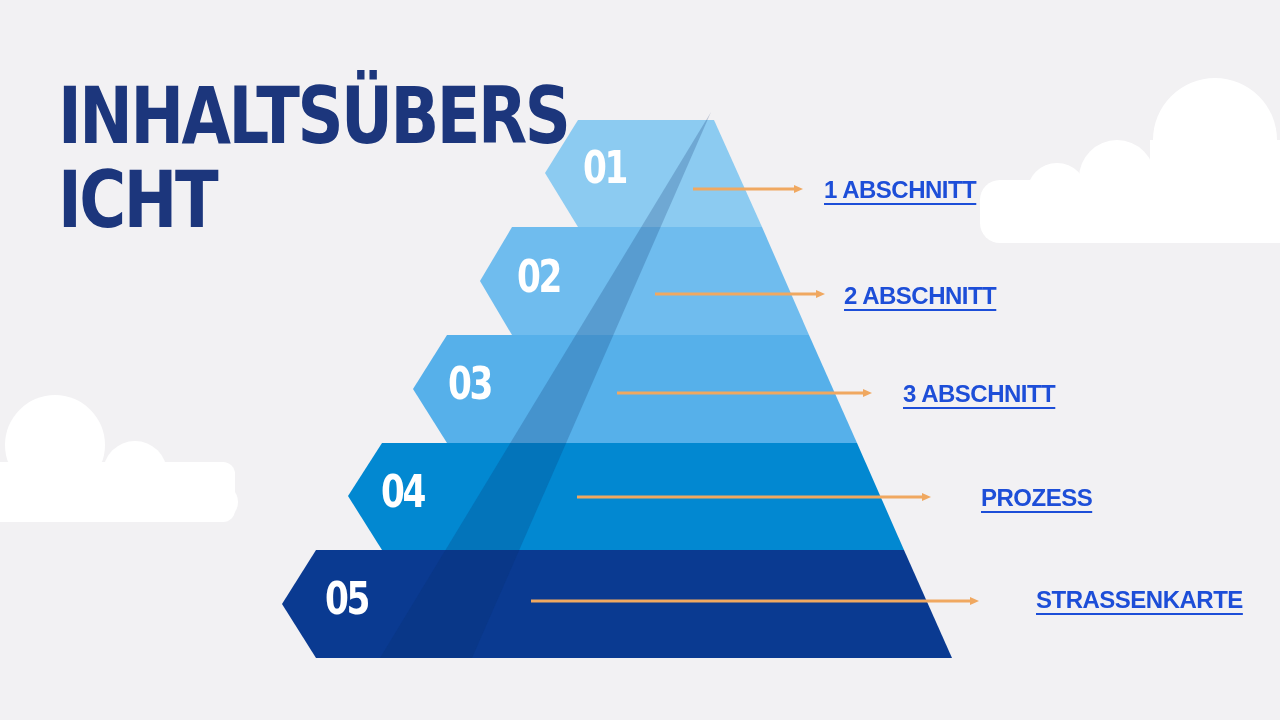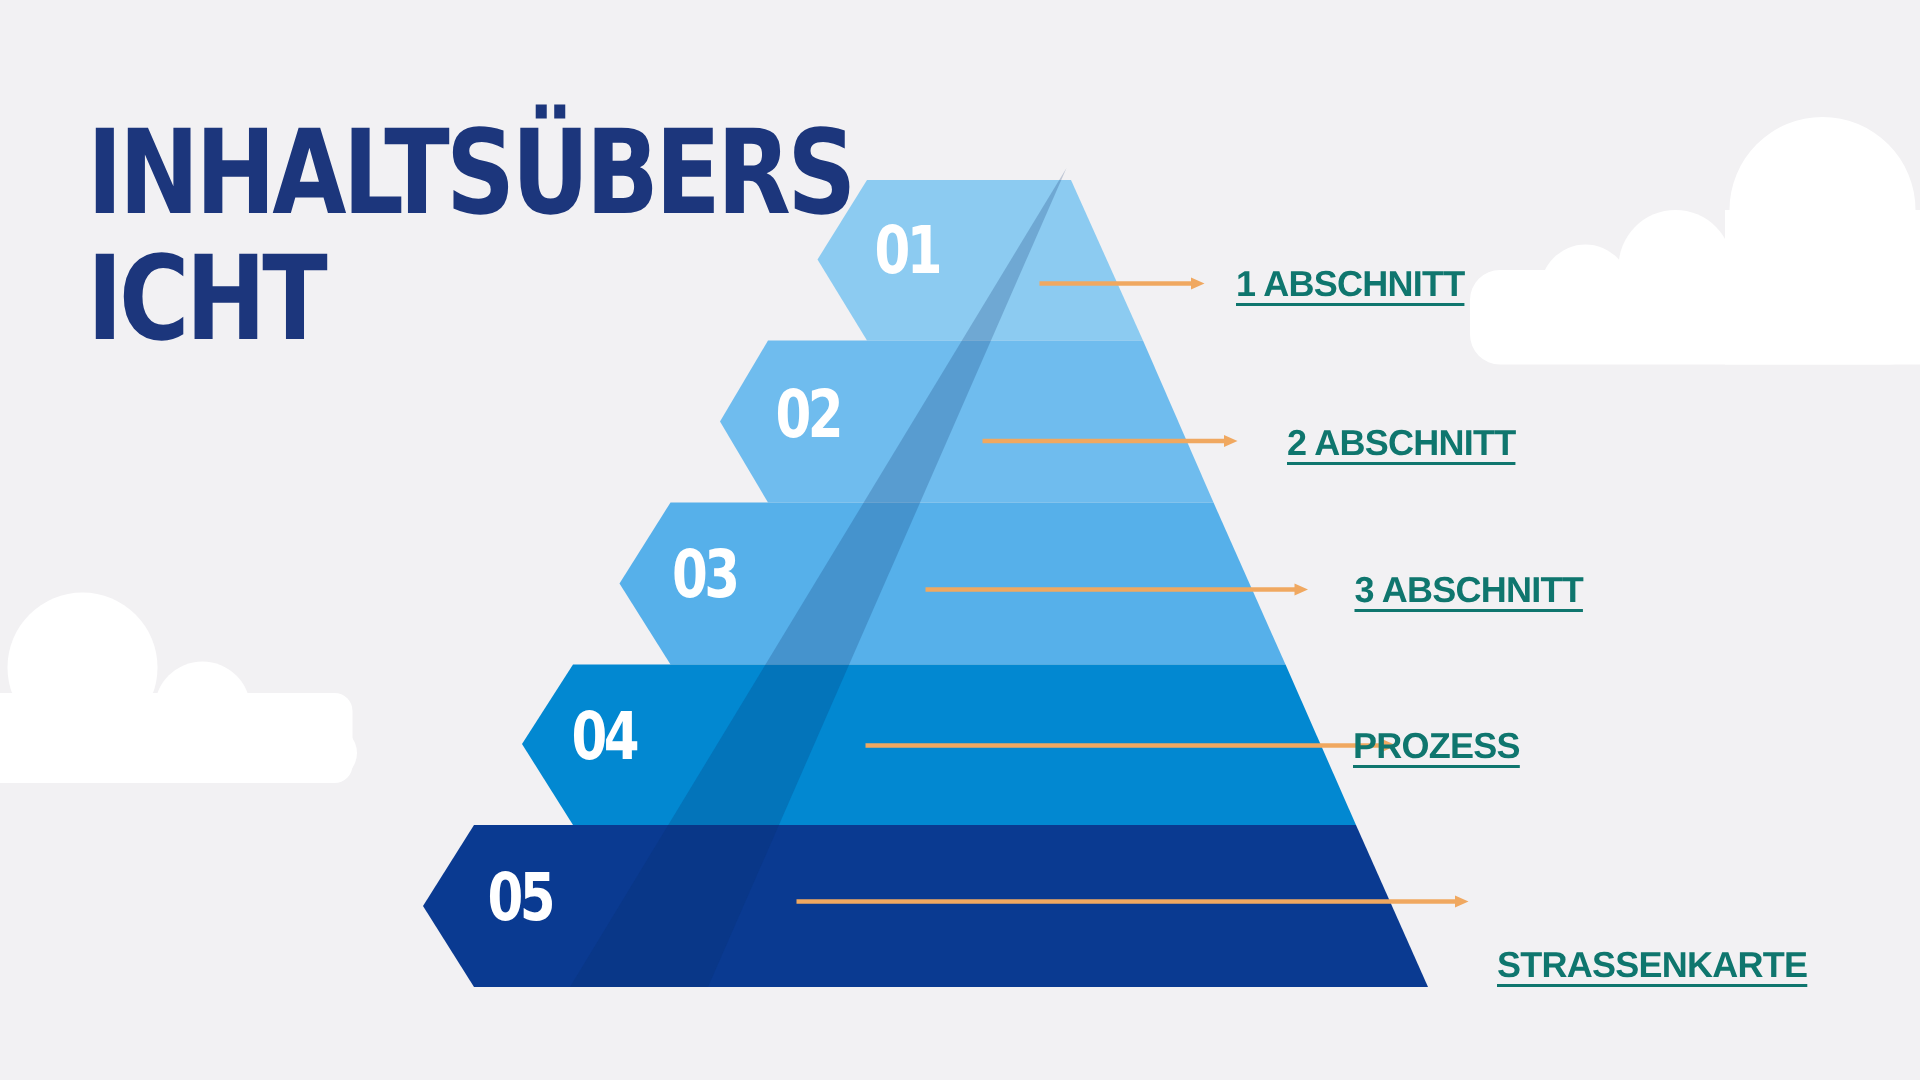--- a/index.html
+++ b/index.html
@@ -8,7 +8,7 @@
   .title{position:absolute;left:58px;top:74px;margin:0;color:#1c367c;font-family:"DejaVu Sans",sans-serif;font-weight:bold;font-size:78px;line-height:84px;letter-spacing:-3px;transform:scaleX(0.82);transform-origin:left top;width:680px;}
   .title span{display:block;}
   .num{position:absolute;color:#ffffff;font-family:"DejaVu Sans",sans-serif;font-weight:bold;font-size:44px;letter-spacing:-3px;transform:scaleX(0.78);transform-origin:left top;line-height:50px;}
-  .label{position:absolute;color:#0f766e;font-family:"Liberation Sans",sans-serif;font-weight:bold;font-size:24px;text-decoration:underline;text-decoration-thickness:2px;text-underline-offset:5px;letter-spacing:-0.5px;cursor:pointer;white-space:nowrap;}
+  .label{position:absolute;color:#1d4ed8;font-family:"Liberation Sans",sans-serif;font-weight:bold;font-size:24px;text-decoration:underline;text-decoration-thickness:2px;text-underline-offset:5px;letter-spacing:-0.5px;cursor:pointer;white-space:nowrap;}
 </style>
 </head>
 <body>

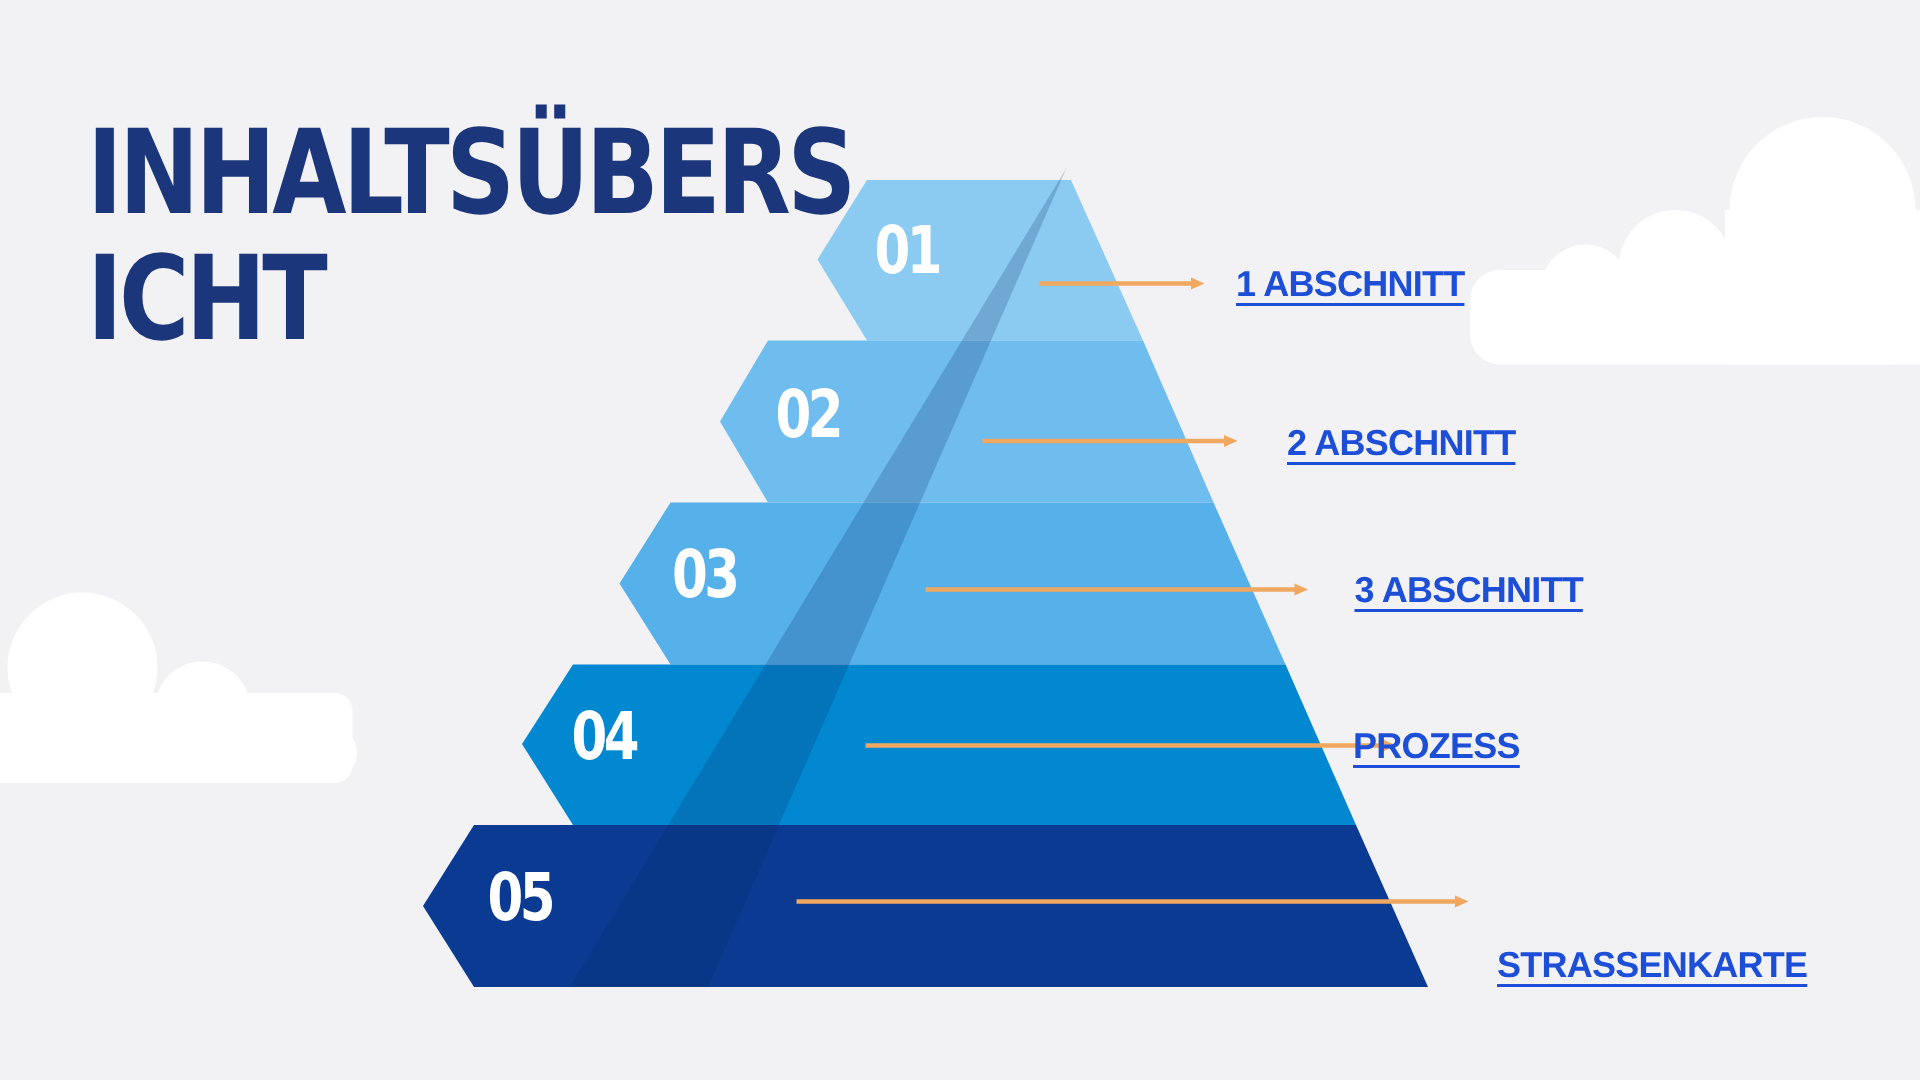--- a/index.html
+++ b/index.html
@@ -76,7 +76,7 @@
 <div class="num" style="left:325px;top:574px;">05</div>
 
 <a class="label" style="left:824px;top:176px;">1 ABSCHNITT</a>
-<a class="label" style="left:844px;top:282px;margin-left:14px;">2 ABSCHNITT</a>
+<a class="label" style="left:844px;top:282px;">2 ABSCHNITT</a>
 <a class="label" style="left:893px;top:380px;margin-left:10px;">3 ABSCHNITT</a>
 <a class="label" style="left:902px;top:484px;">PROZESS</a>
 <a class="label" style="left:998px;top:586px;margin-top:44px;">STRASSENKARTE</a>

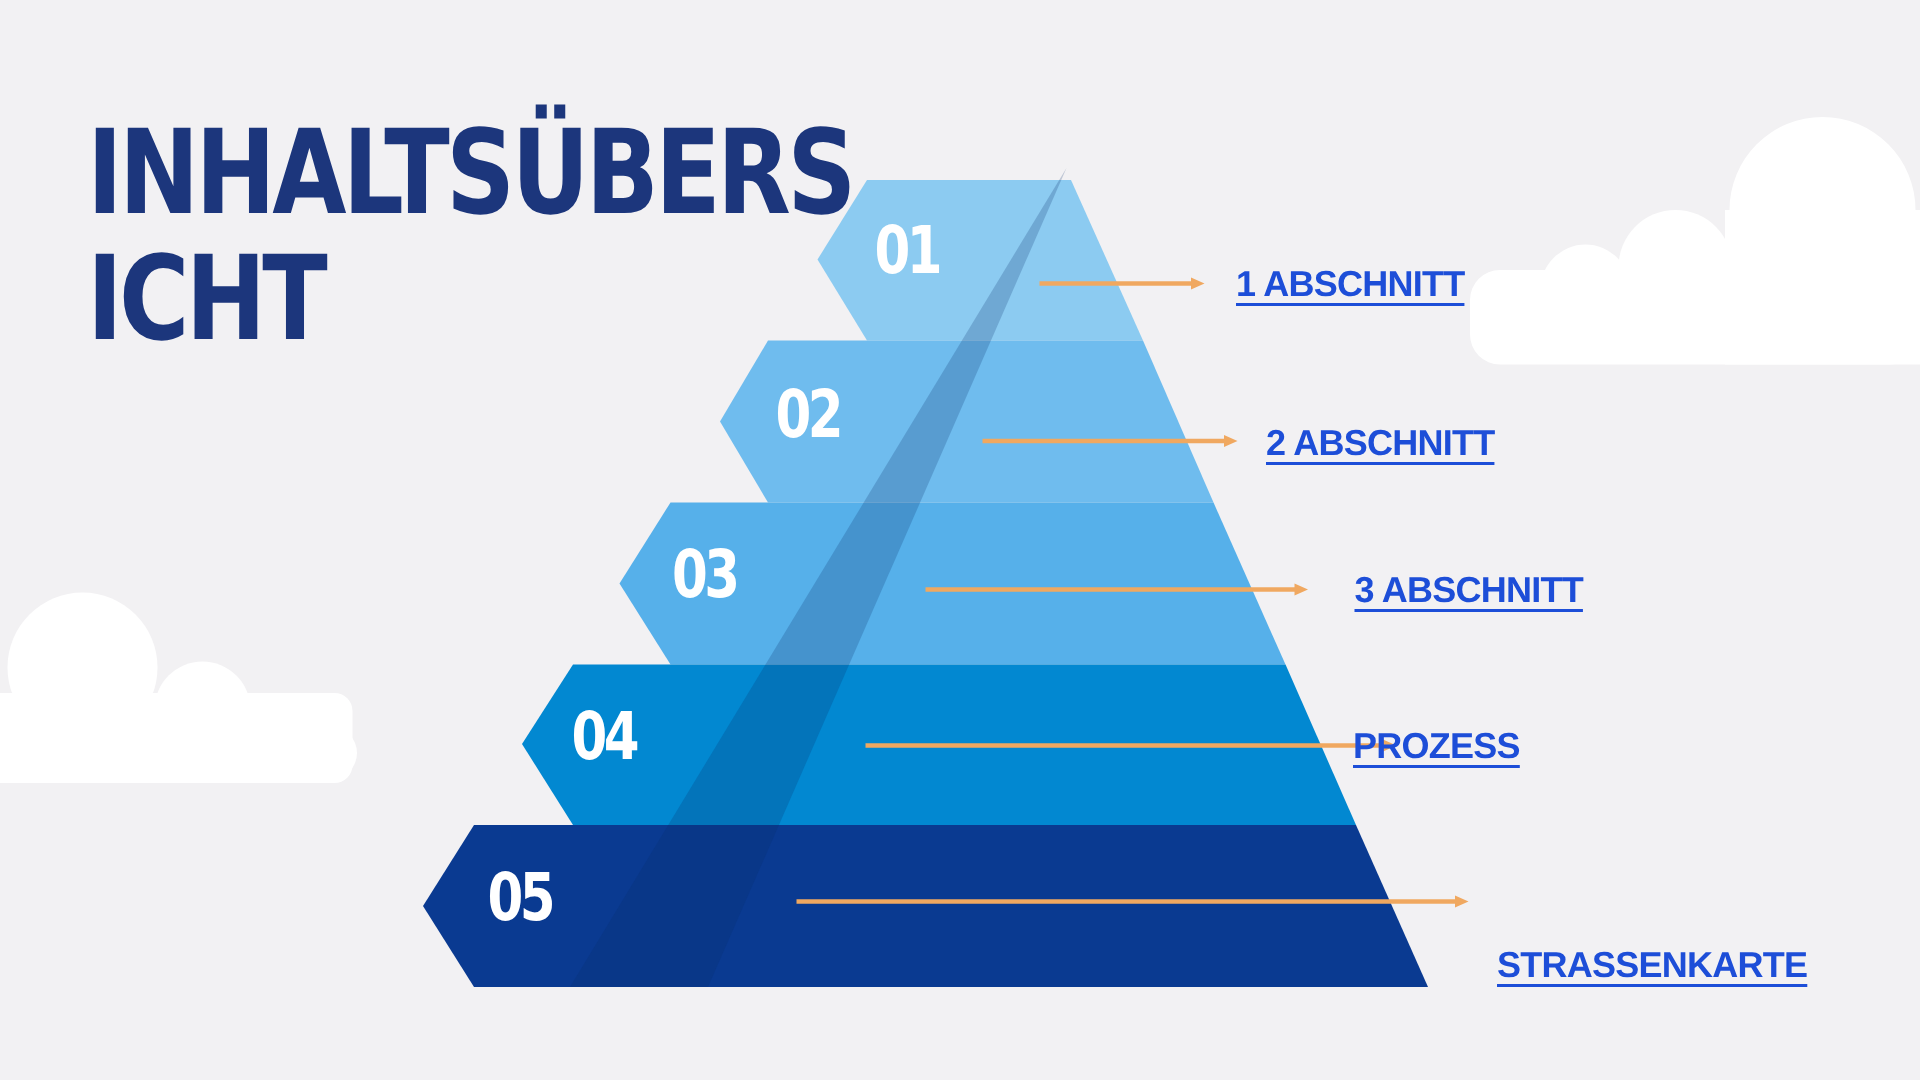--- a/index.html
+++ b/index.html
@@ -78,7 +78,7 @@
 <a class="label" style="left:824px;top:176px;">1 ABSCHNITT</a>
 <a class="label" style="left:844px;top:282px;">2 ABSCHNITT</a>
 <a class="label" style="left:893px;top:380px;margin-left:10px;">3 ABSCHNITT</a>
-<a class="label" style="left:902px;top:484px;">PROZESS</a>
+<a class="label" style="left:981px;top:484px;">PROZESS</a>
 <a class="label" style="left:998px;top:586px;margin-top:44px;">STRASSENKARTE</a>
 
 </body></html>

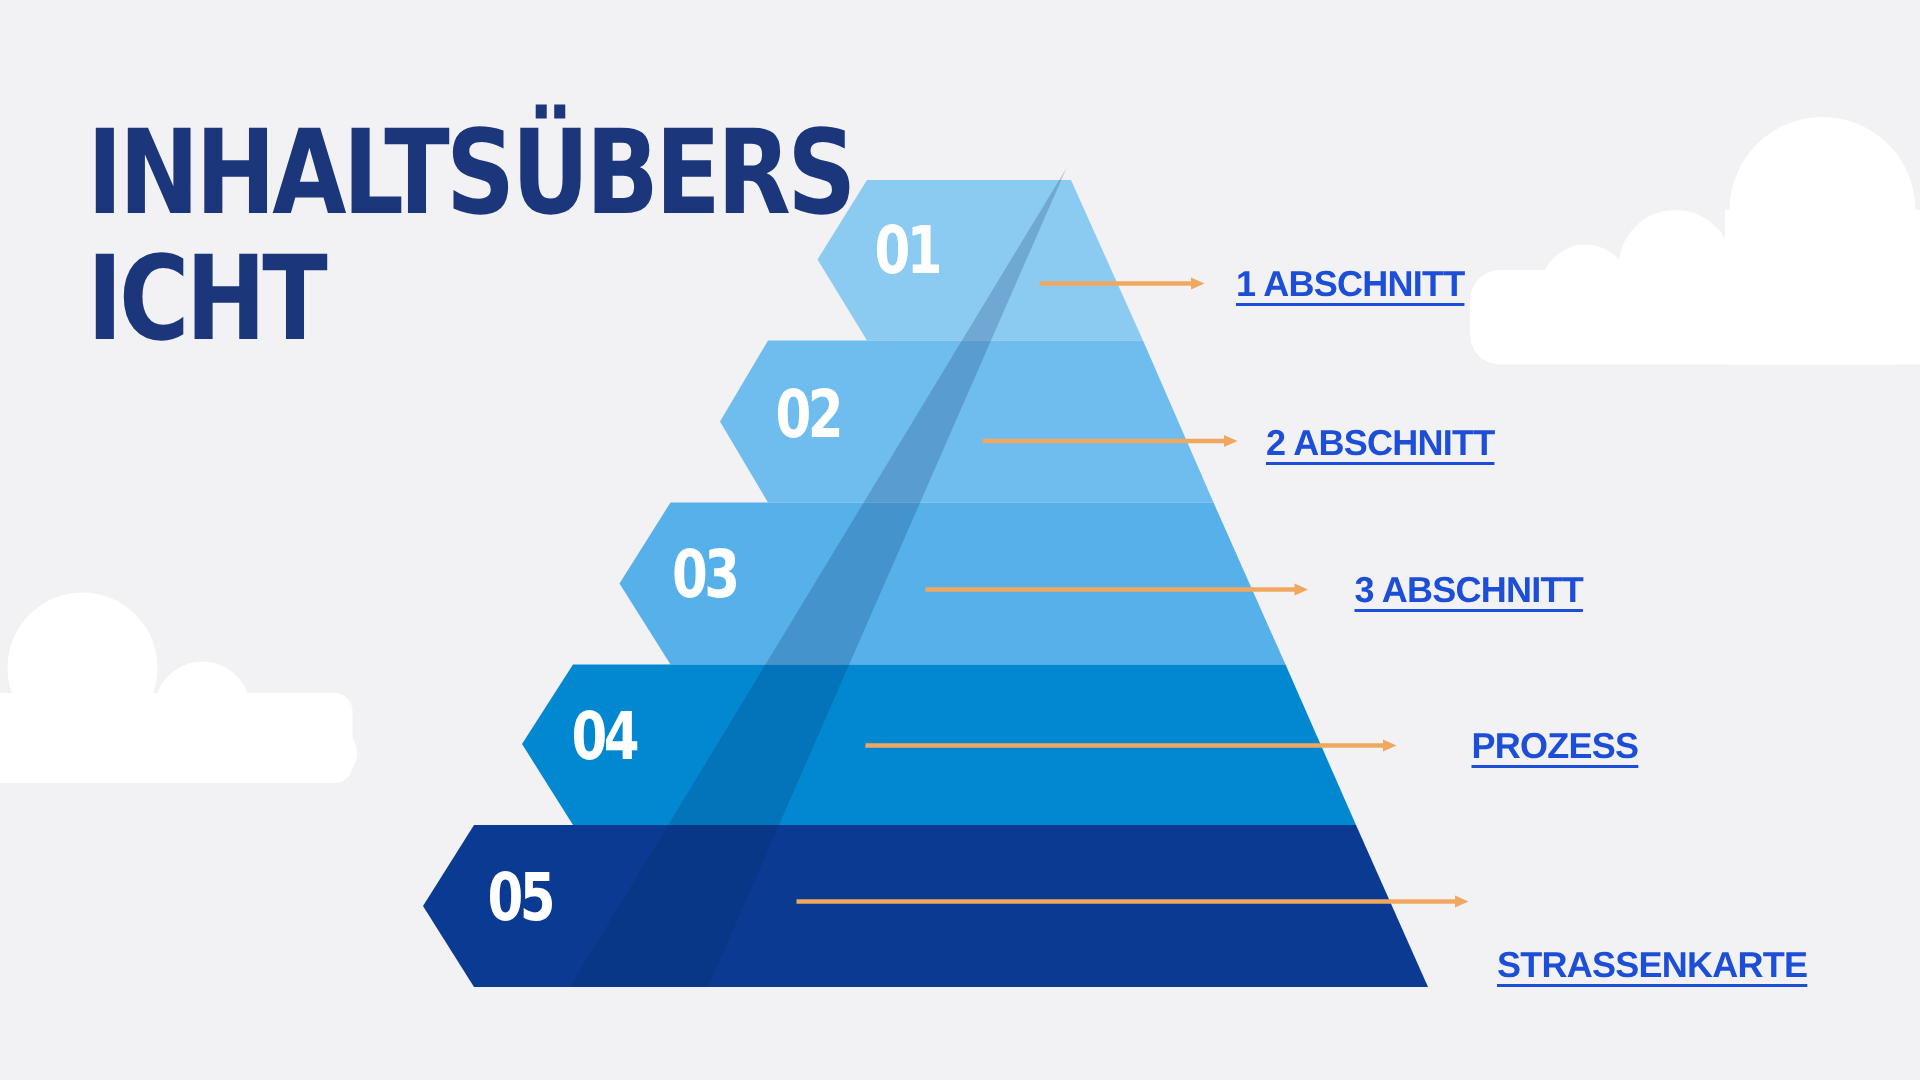--- a/index.html
+++ b/index.html
@@ -79,6 +79,6 @@
 <a class="label" style="left:844px;top:282px;">2 ABSCHNITT</a>
 <a class="label" style="left:893px;top:380px;margin-left:10px;">3 ABSCHNITT</a>
 <a class="label" style="left:981px;top:484px;">PROZESS</a>
-<a class="label" style="left:998px;top:586px;margin-top:44px;">STRASSENKARTE</a>
+<a class="label" style="left:1036px;top:586px;">STRASSENKARTE</a>
 
 </body></html>

